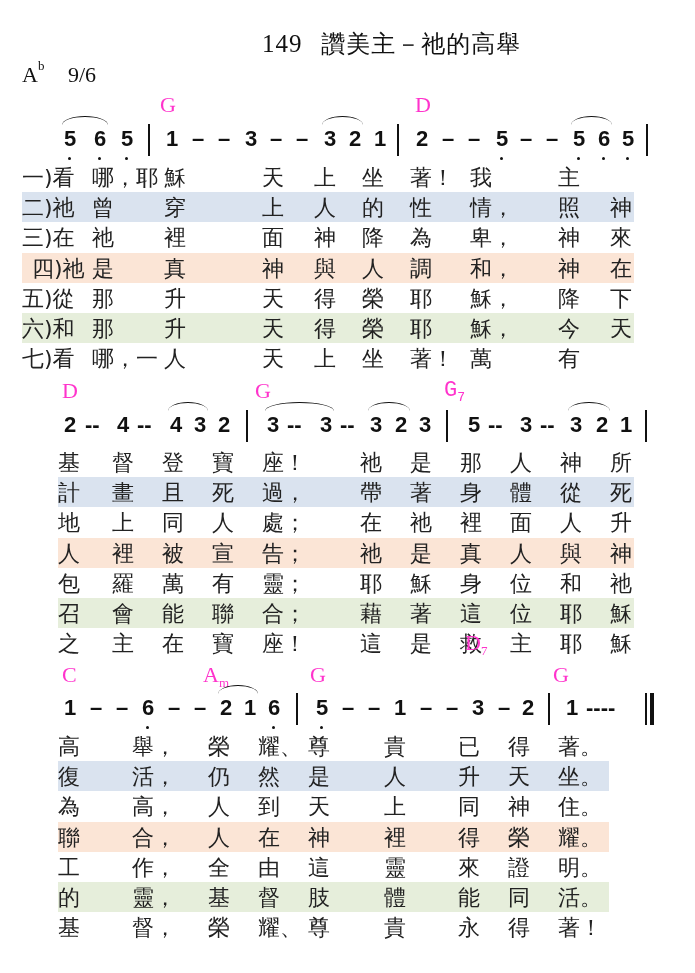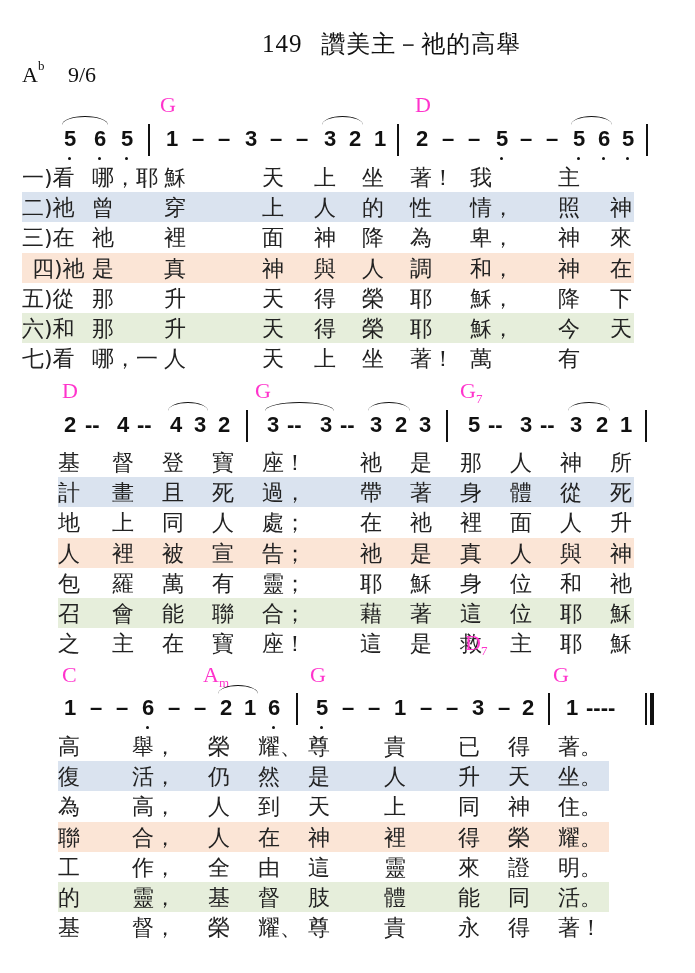--- a/index.html
+++ b/index.html
@@ -156,7 +156,7 @@
     </div>
     <div class="abs chord" style="left: 62px; top: 378px;">D</div>
     <div class="abs chord" style="left: 255px; top: 378px;">G</div>
-    <div class="abs chord" style="left: 460px; top: 378px;">G<sub>7</sub></div>
+    <div class="abs chord" style="left: 444px; top: 378px; font-family: Liberation Mono, monospace;">G<sub>7</sub></div>
     <div class="abs note" style="left: 62px; top: 412px;">2</div>
     <div class="abs dash" style="left: 85px; top: 412px;">--</div>
     <div class="abs note" style="left: 115px; top: 412px;">4</div>

